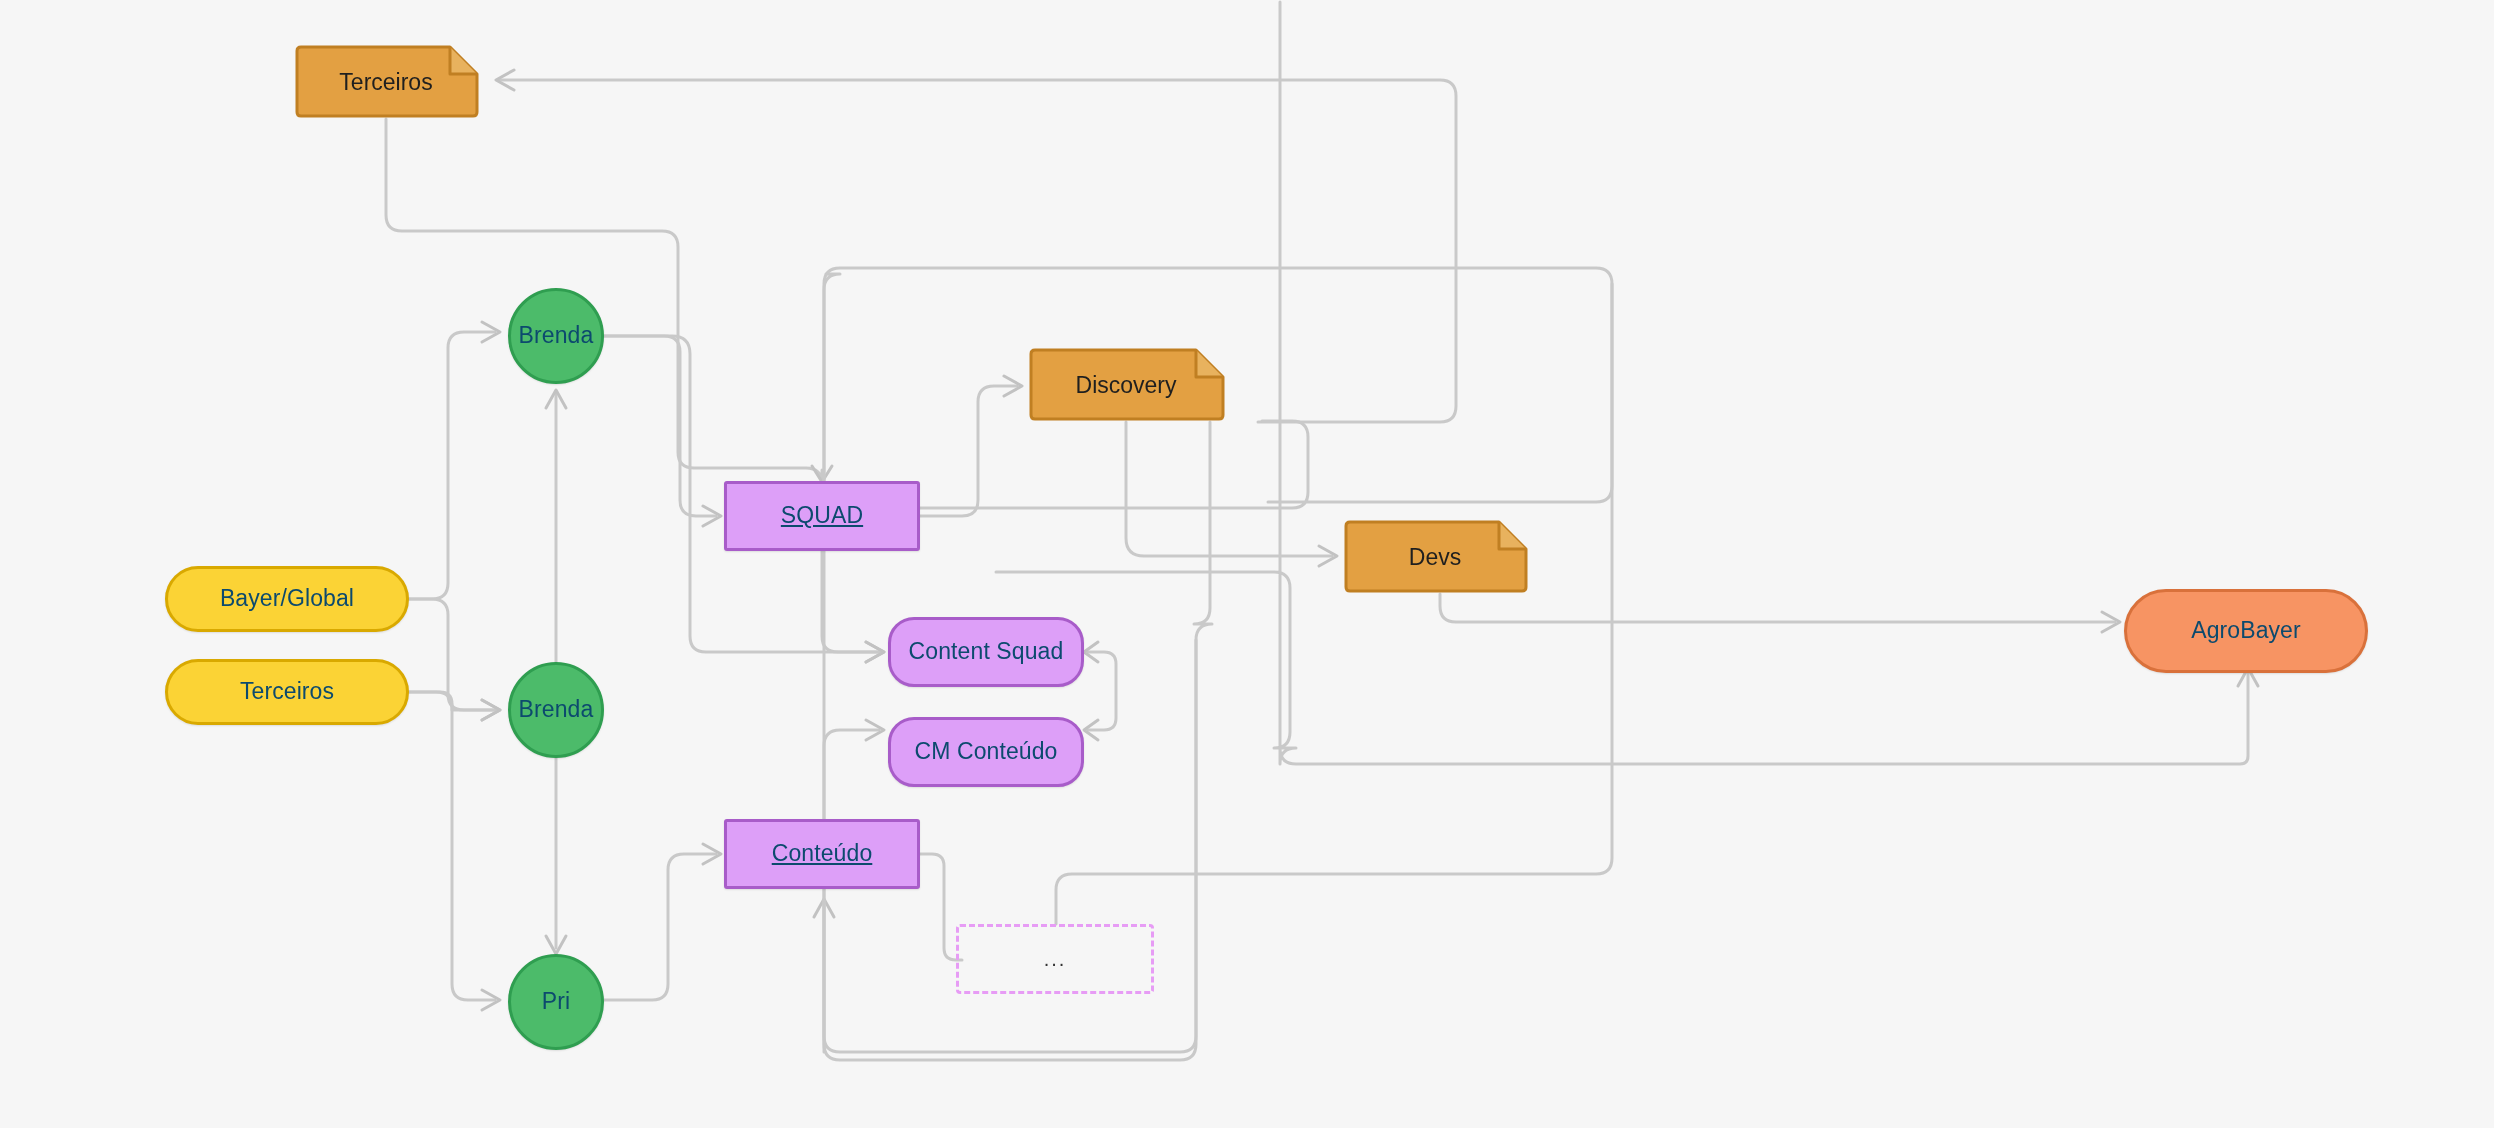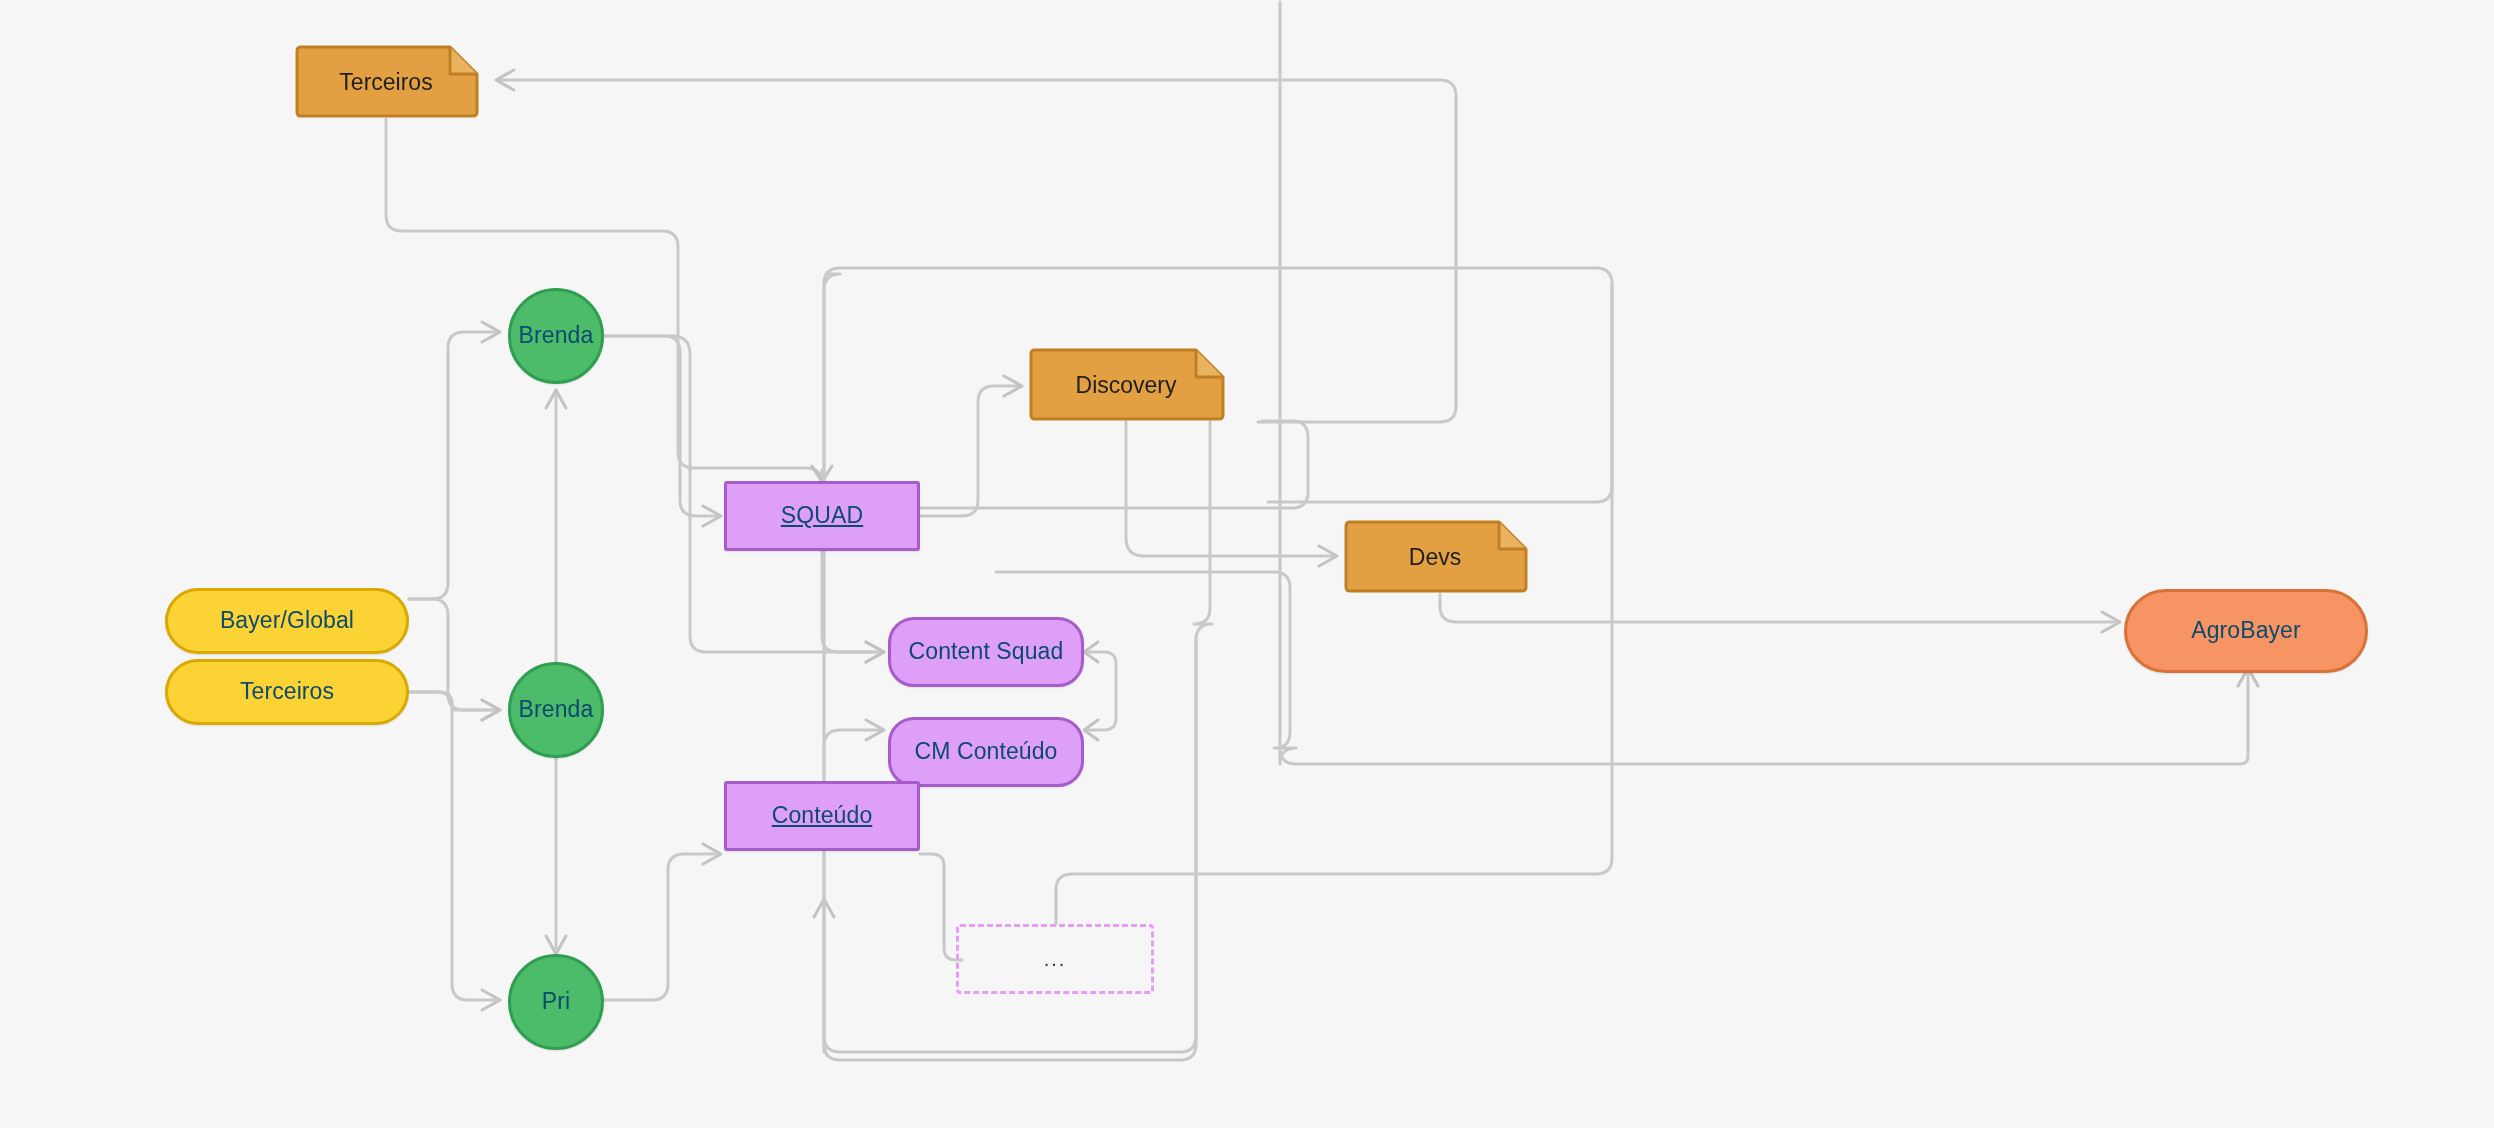--- a/index.html
+++ b/index.html
@@ -230,7 +230,7 @@
     <span>Pri</span>
   </div>
 
-  <div class="node node-stadium stadium-yellow" style="left:165px; top:588px; width:244px; height:66px;">
+  <div class="node node-stadium stadium-yellow" style="left:165px; top:566px; width:244px; height:66px;">
     <span>Bayer/Global</span>
   </div>
 

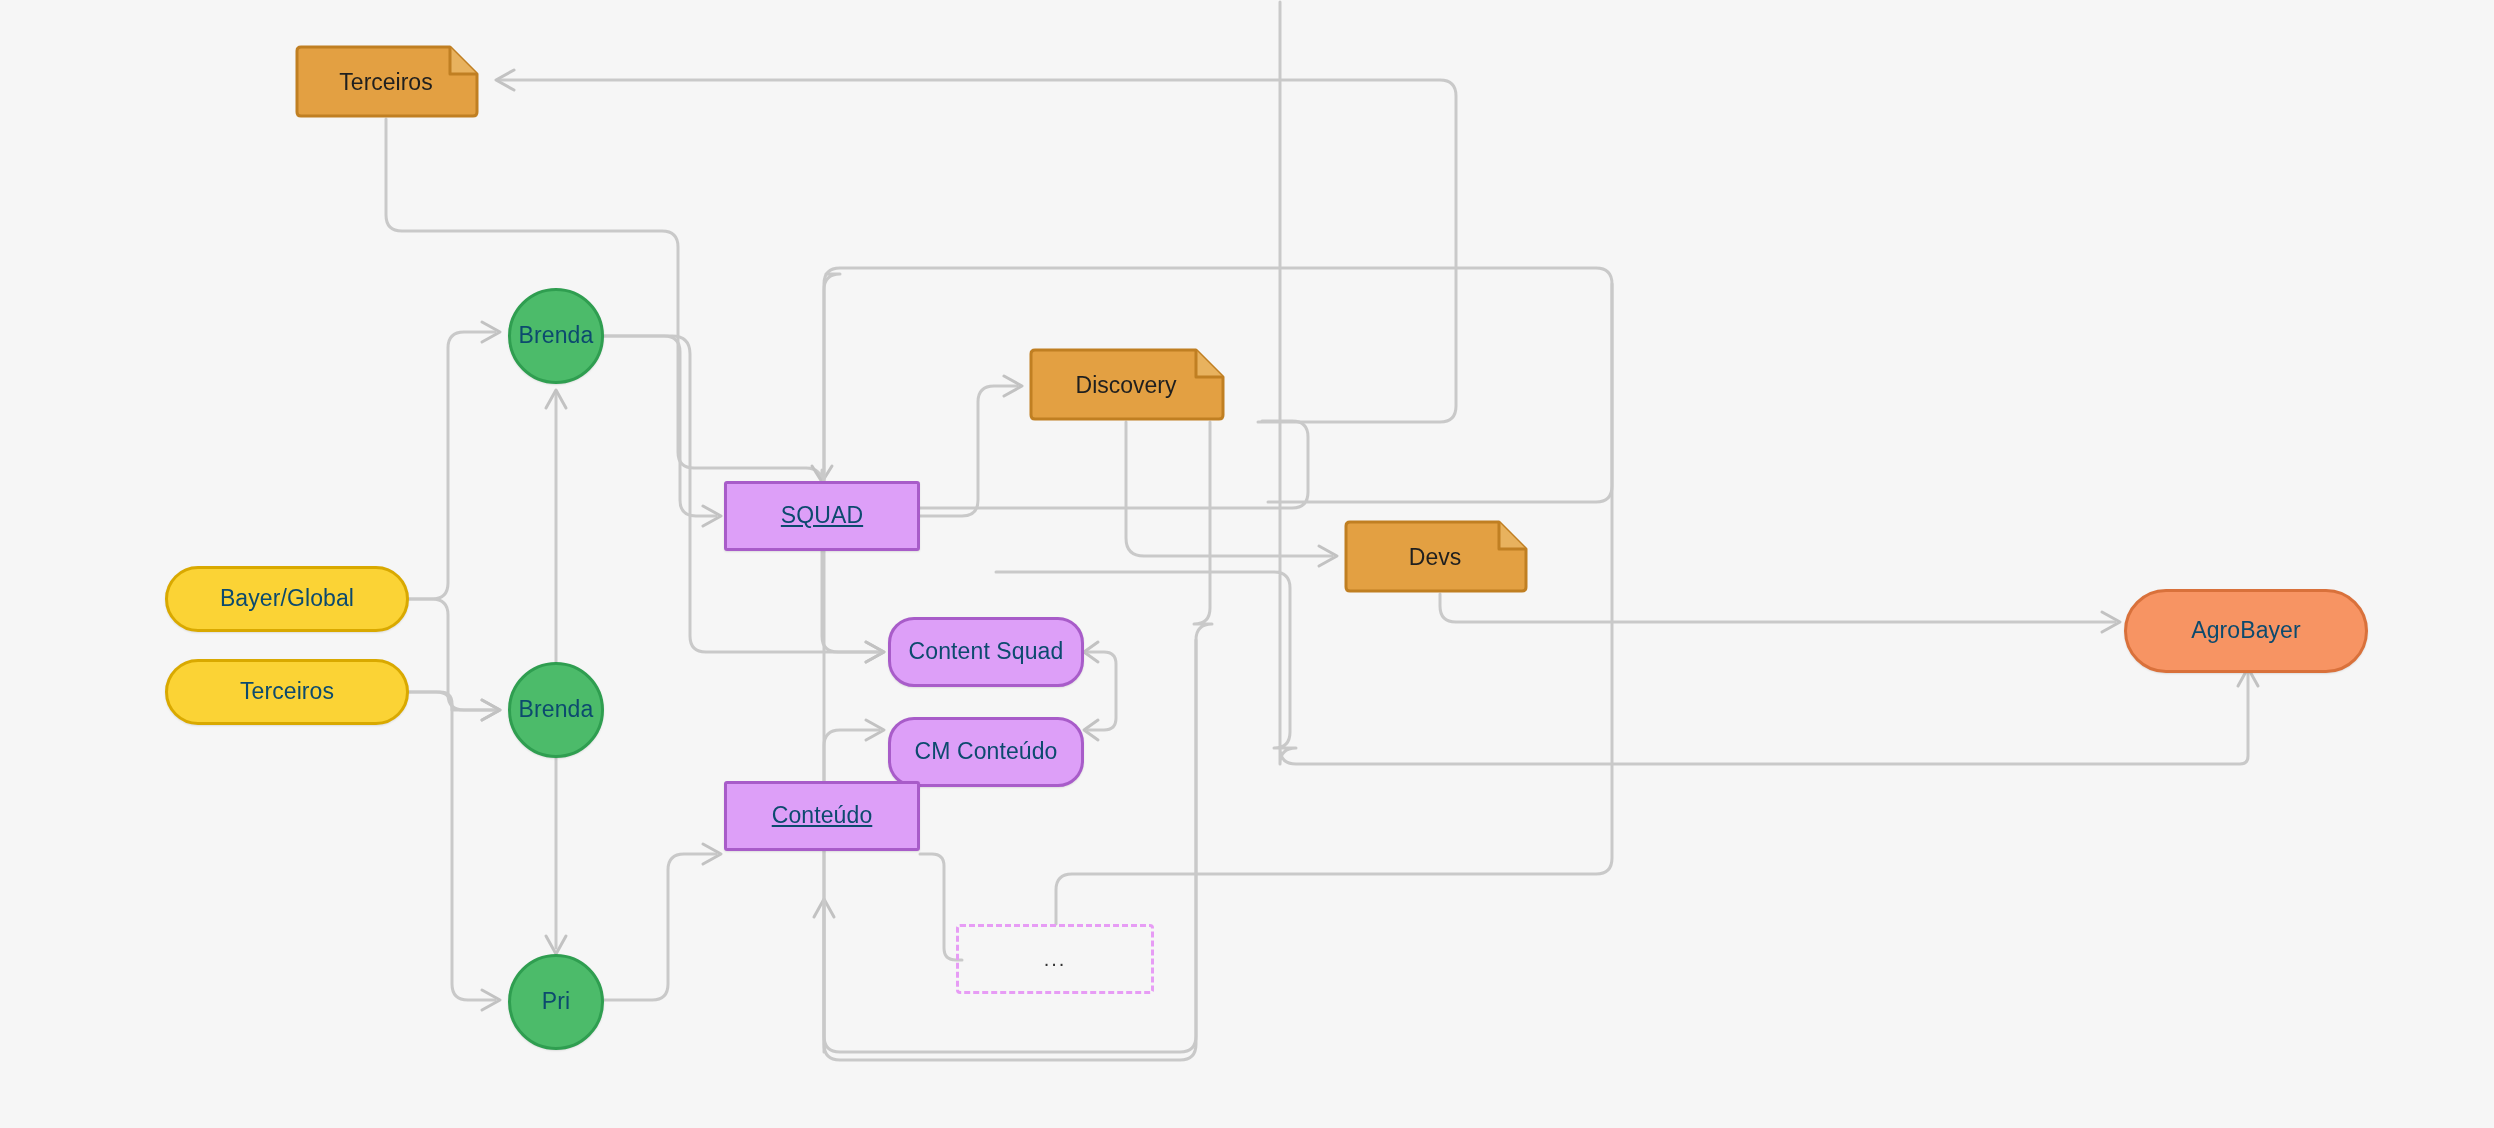--- a/index.html
+++ b/index.html
@@ -254,7 +254,7 @@
     <span>CM Conteúdo</span>
   </div>
 
-  <div class="node node-rect" style="left:724px; top:781px; width:196px; height:70px;">
+  <div class="node node-rect" style="left:724px; top:819px; width:196px; height:70px;">
     <span>Conteúdo</span>
   </div>
 

